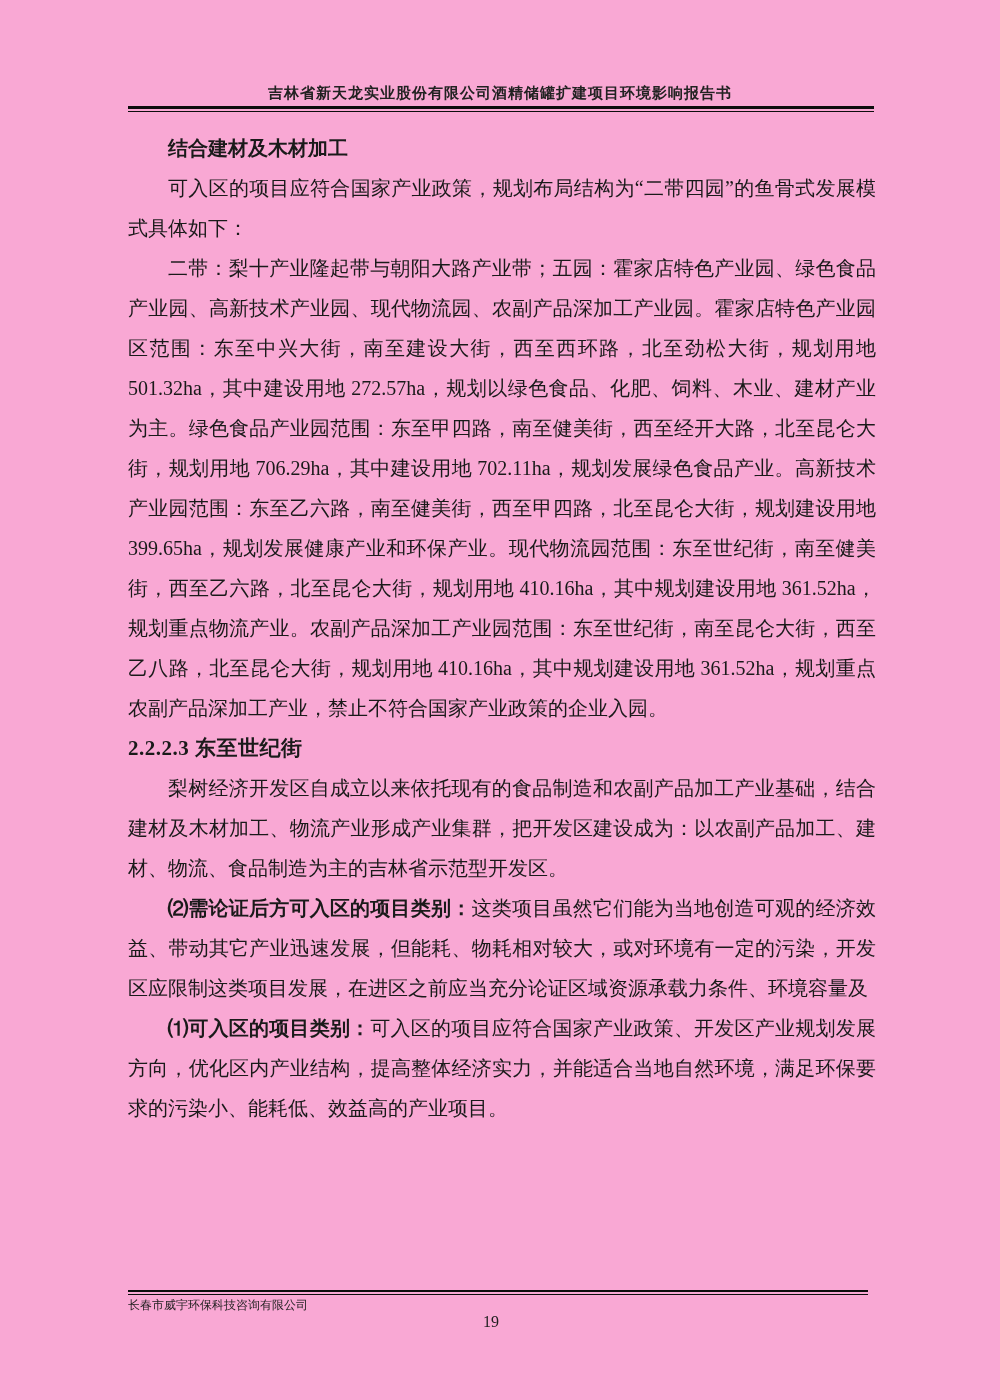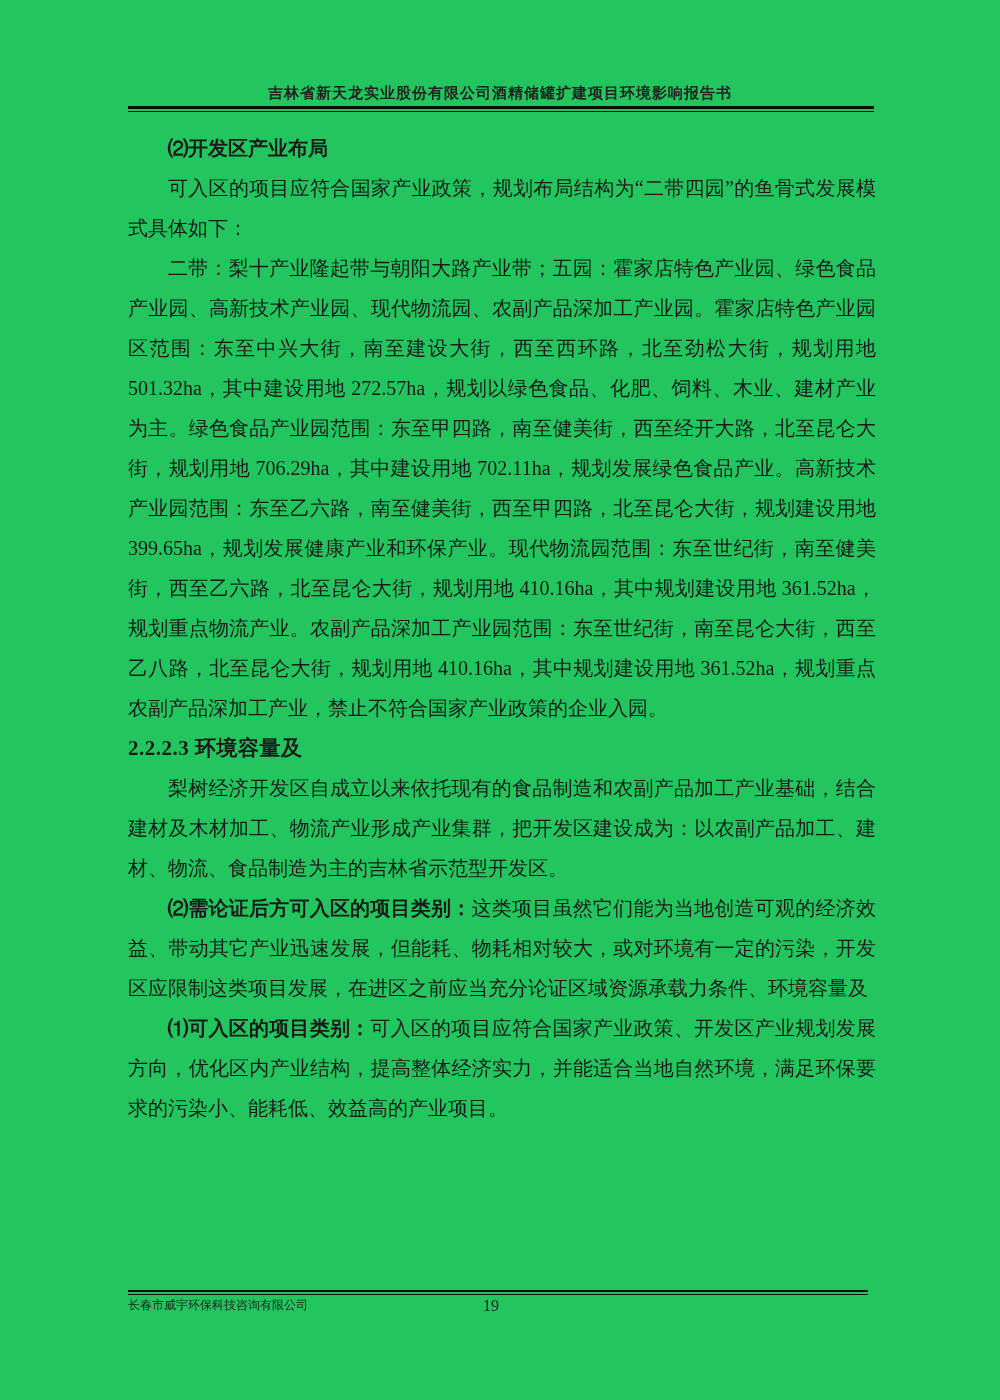--- a/index.html
+++ b/index.html
@@ -12,7 +12,7 @@
     width: 1000px;
     height: 1400px;
     margin: 0 auto;
-    background: #22c55e;
+    background: #f9a8d4;
     color: #1a1a1a;
     font-family: "Liberation Serif", "DejaVu Serif", serif;
     overflow: hidden;

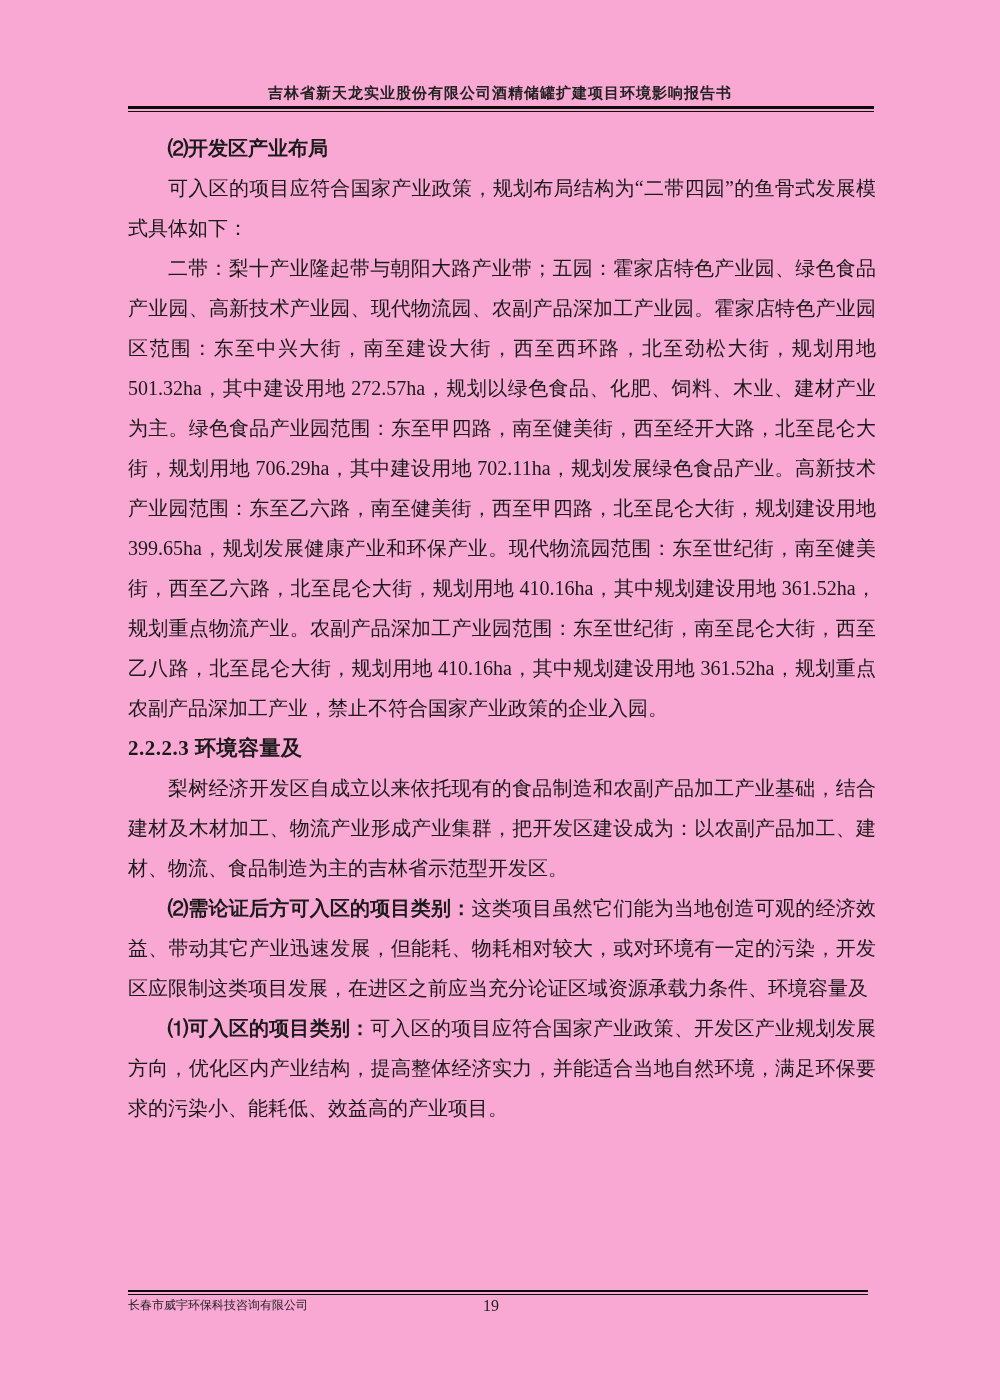--- a/index.html
+++ b/index.html
@@ -111,7 +111,7 @@
 
   <div class="body-text">
 
-    <p class="indent h-bold">⑵开发区产业布局</p>
+    <p class="indent h-bold">结合建材及木材加工</p>
 
     <p class="indent">可入区的项目应符合国家产业政策，规划布局结构为“二带四园”的鱼骨式发展模式具体如下：</p>
 

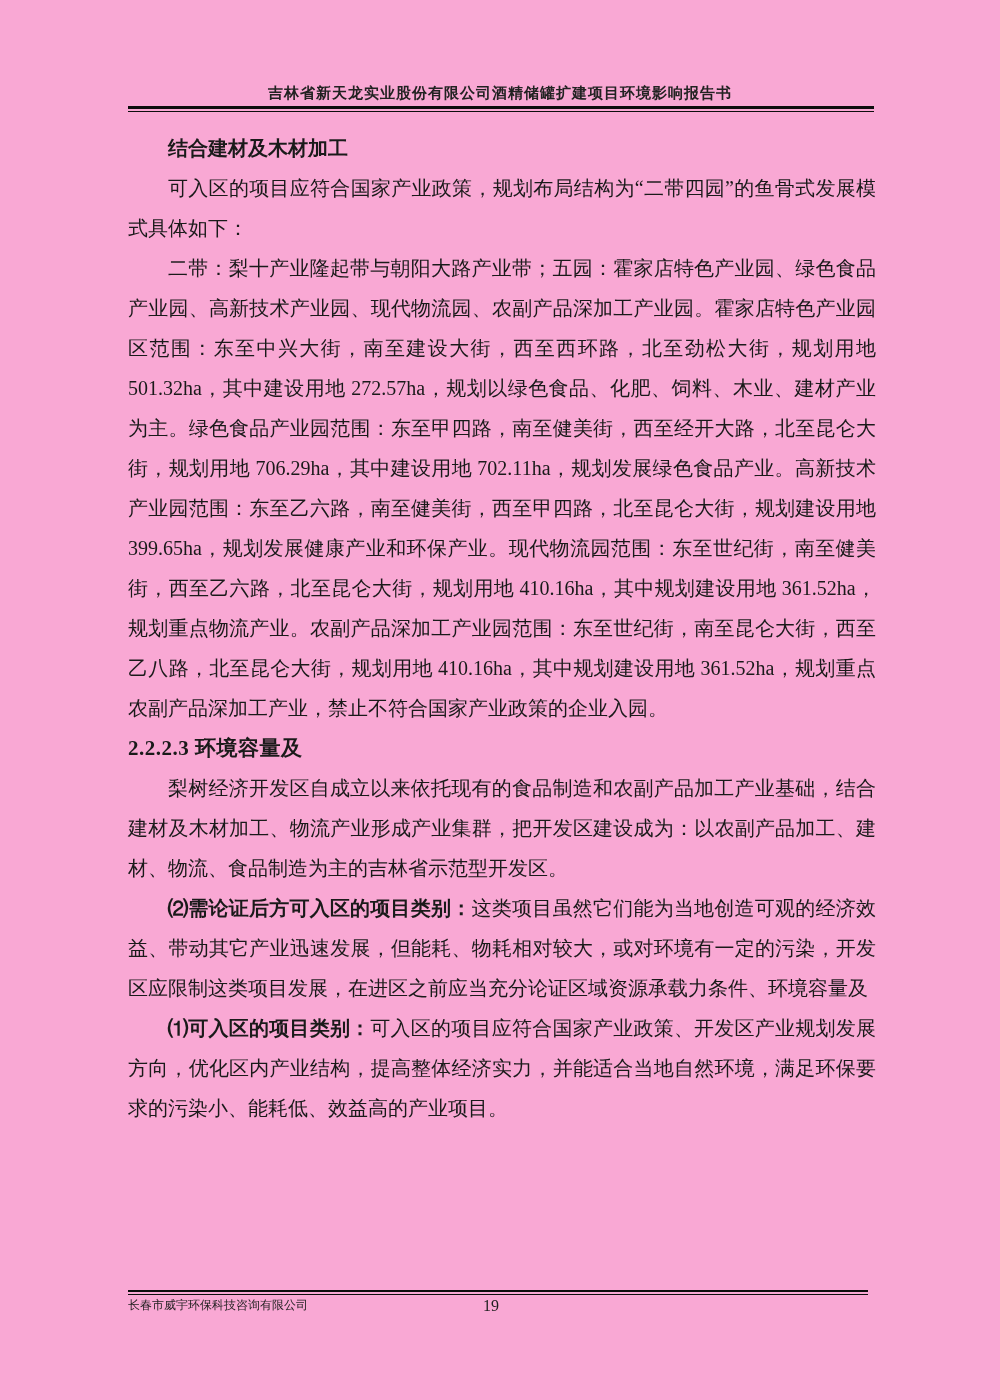--- a/index.html
+++ b/index.html
@@ -119,7 +119,7 @@
 
     <p class="indent">二带：梨十产业隆起带与朝阳大路产业带；五园：霍家店特色产业园、绿色食品产业园、高新技术产业园、现代物流园、农副产品深加工产业园。霍家店特色产业园区范围：东至中兴大街，南至建设大街，西至西环路，北至劲松大街，规划用地 501.32ha，其中建设用地 272.57ha，规划以绿色食品、化肥、饲料、木业、建材产业为主。绿色食品产业园范围：东至甲四路，南至健美街，西至经开大路，北至昆仑大街，规划用地 706.29ha，其中建设用地 702.11ha，规划发展绿色食品产业。高新技术产业园范围：东至乙六路，南至健美街，西至甲四路，北至昆仑大街，规划建设用地 399.65ha，规划发展健康产业和环保产业。现代物流园范围：东至世纪街，南至健美街，西至乙六路，北至昆仑大街，规划用地 410.16ha，其中规划建设用地 361.52ha，规划重点物流产业。农副产品深加工产业园范围：东至世纪街，南至昆仑大街，西至乙八路，北至昆仑大街，规划用地 410.16ha，其中规划建设用地 361.52ha，规划重点农副产品深加工产业，禁止不符合国家产业政策的企业入园。</p>
 
-    <p class="section-heading">2.2.2.3 环境容量及</p>
+    <p class="section-heading">2.2.2.3 东至世纪街</p>
 
     <p class="indent">梨树经济开发区自成立以来依托现有的食品制造和农副产品加工产业基础，结合建材及木材加工、物流产业形成产业集群，把开发区建设成为：以农副产品加工、建材、物流、食品制造为主的吉林省示范型开发区。</p>
 

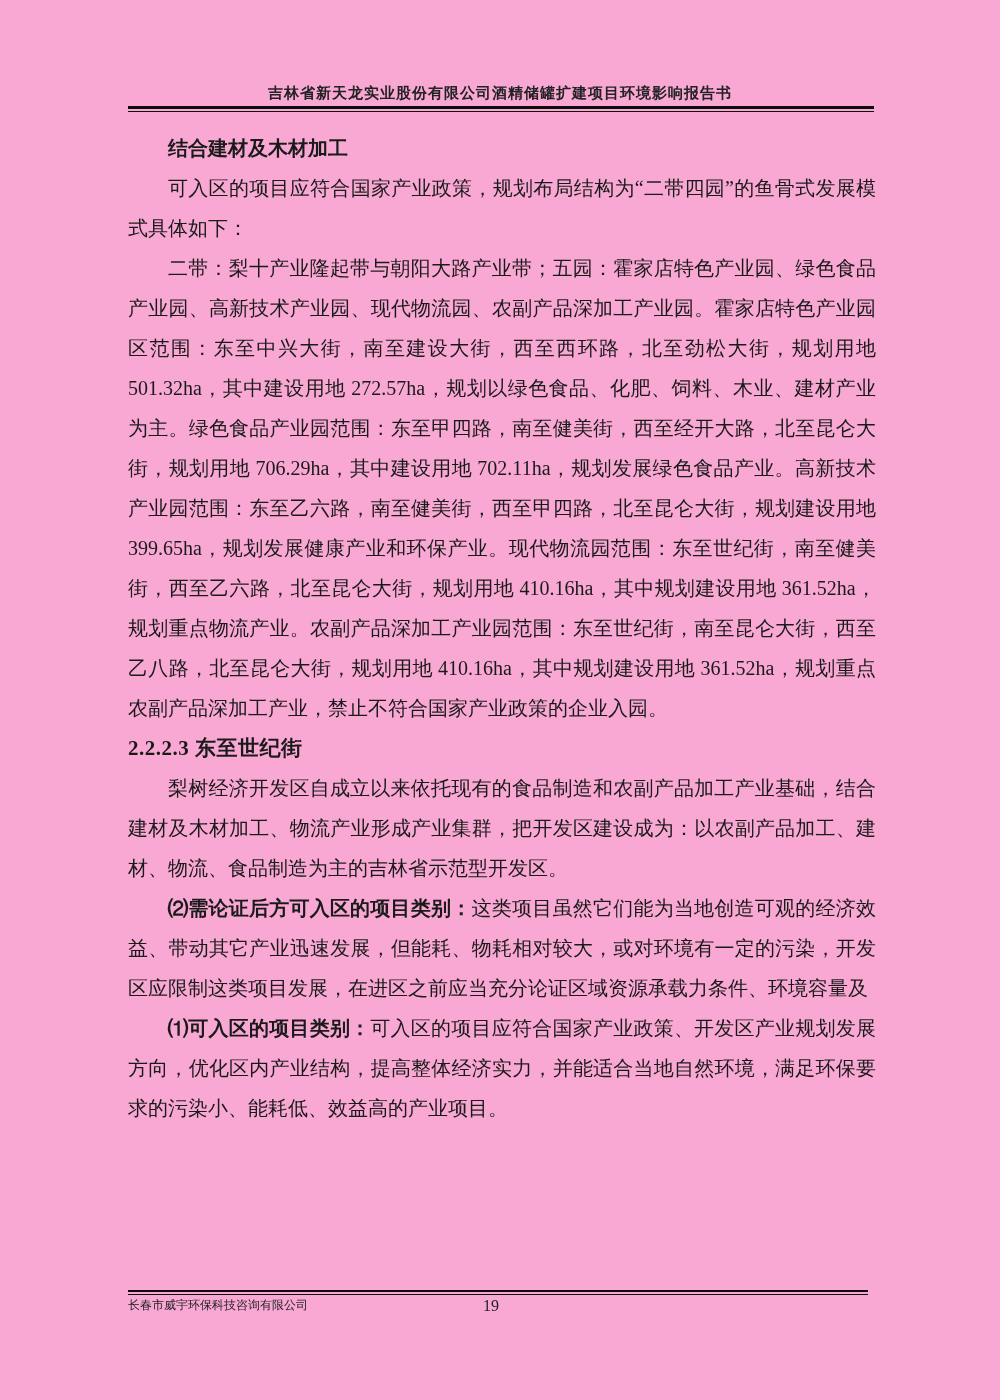--- a/index.html
+++ b/index.html
@@ -94,7 +94,7 @@
   .footer-page-number {
     position: absolute;
     left: 355px;
-    top: 0;
+    top: 16px;
     font-size: 16px;
     color: #1f1f1f;
   }

